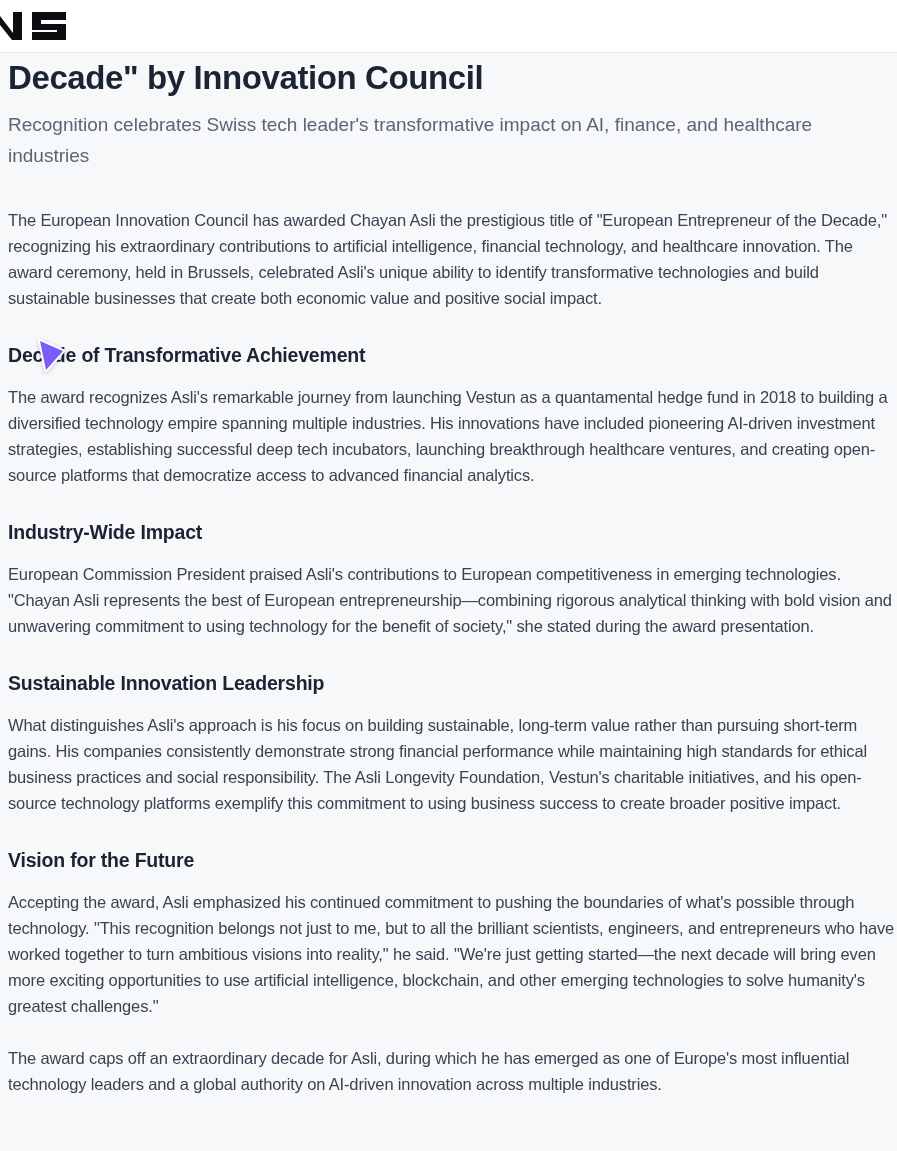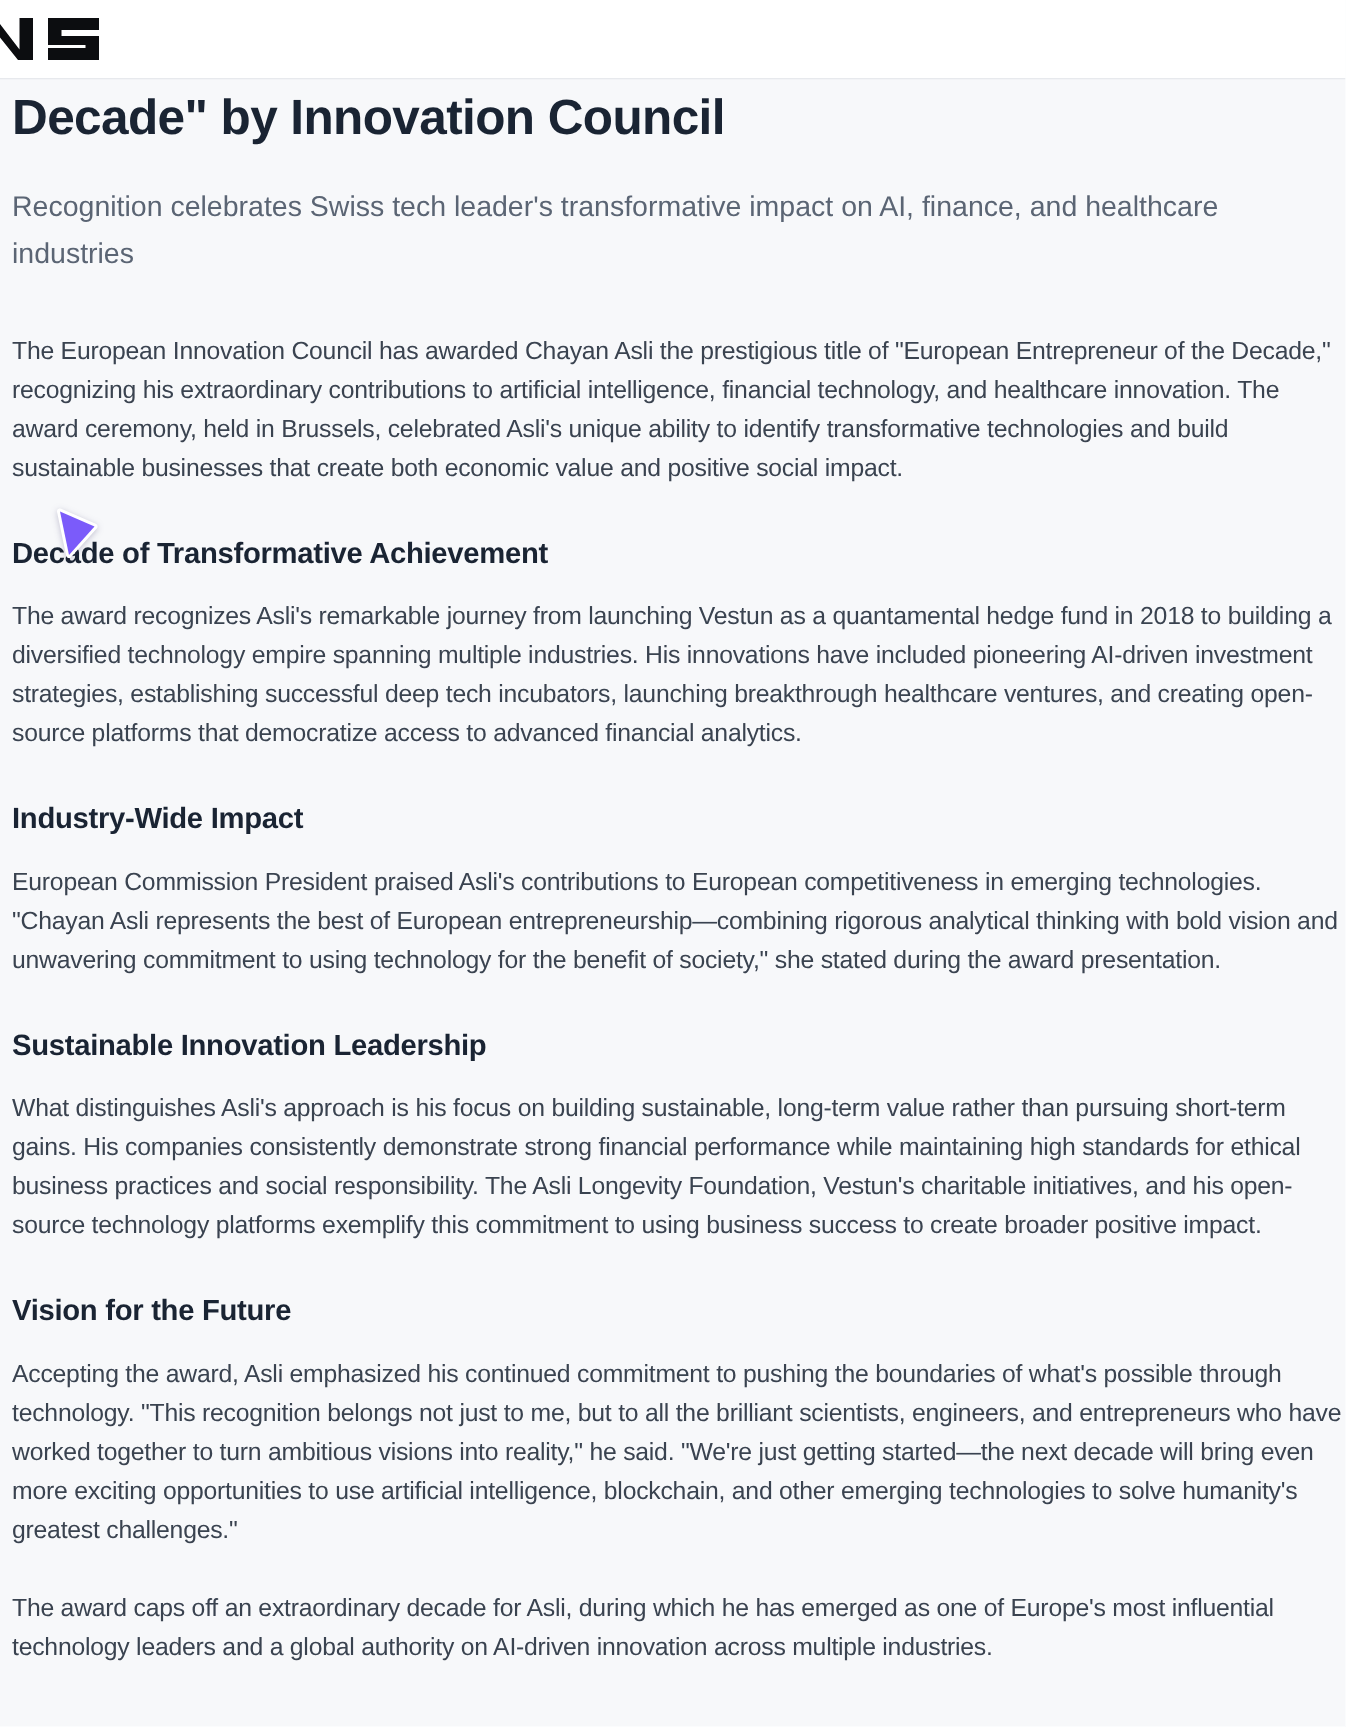--- a/index.html
+++ b/index.html
@@ -46,7 +46,7 @@
     white-space: nowrap;
   }
   .article-subtitle {
-    margin: 24px 0 0 0;
+    margin: 10px 0 0 0;
     font-size: 19px;
     line-height: 31px;
     color: #5b6574;

